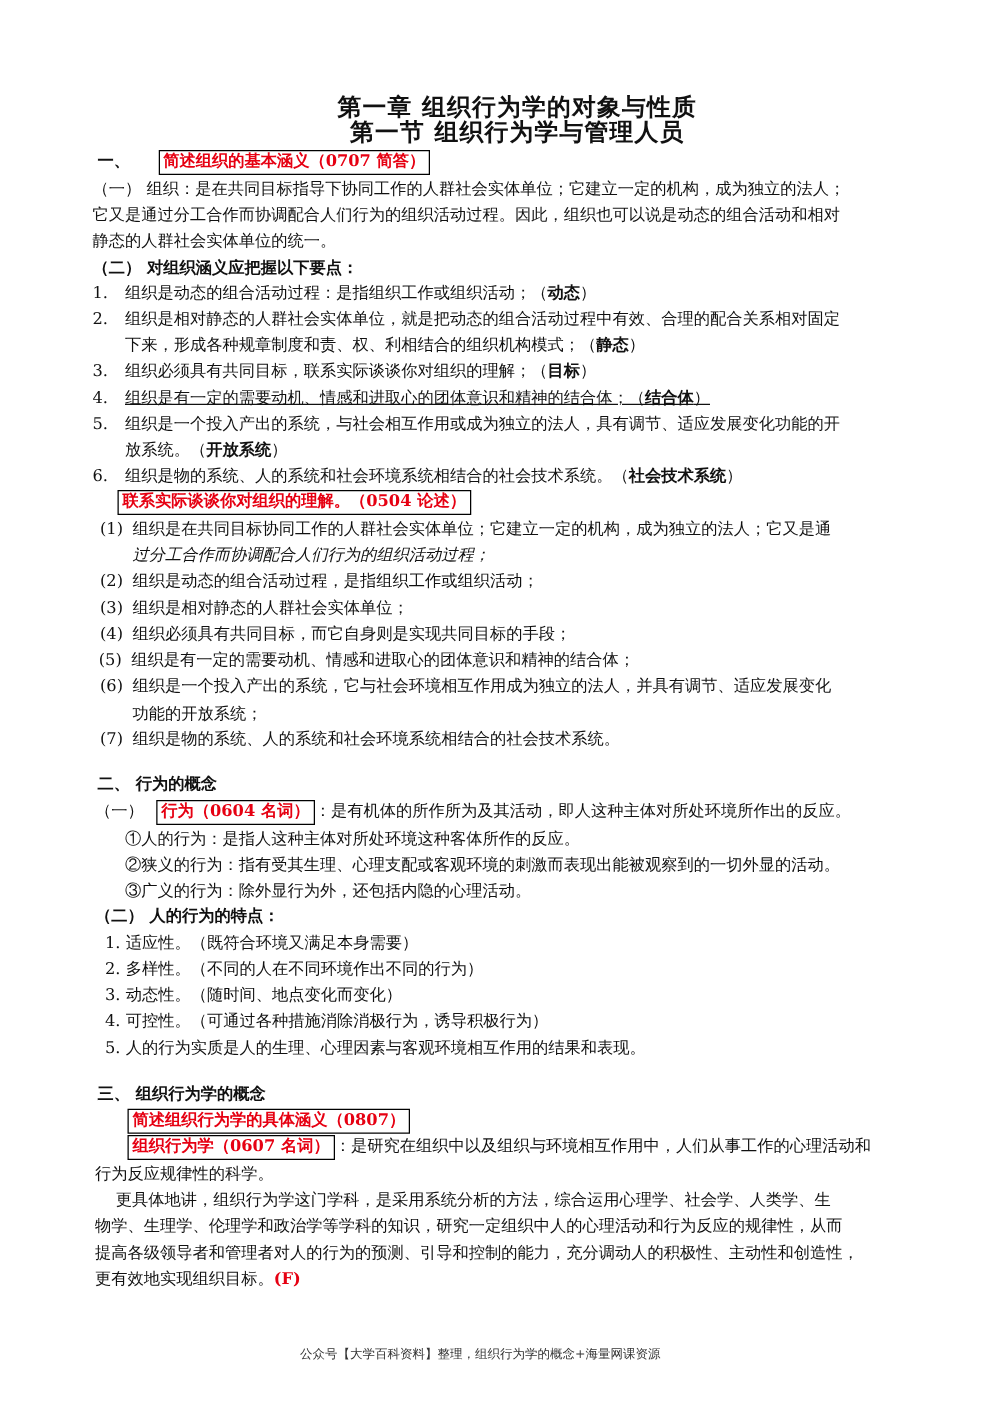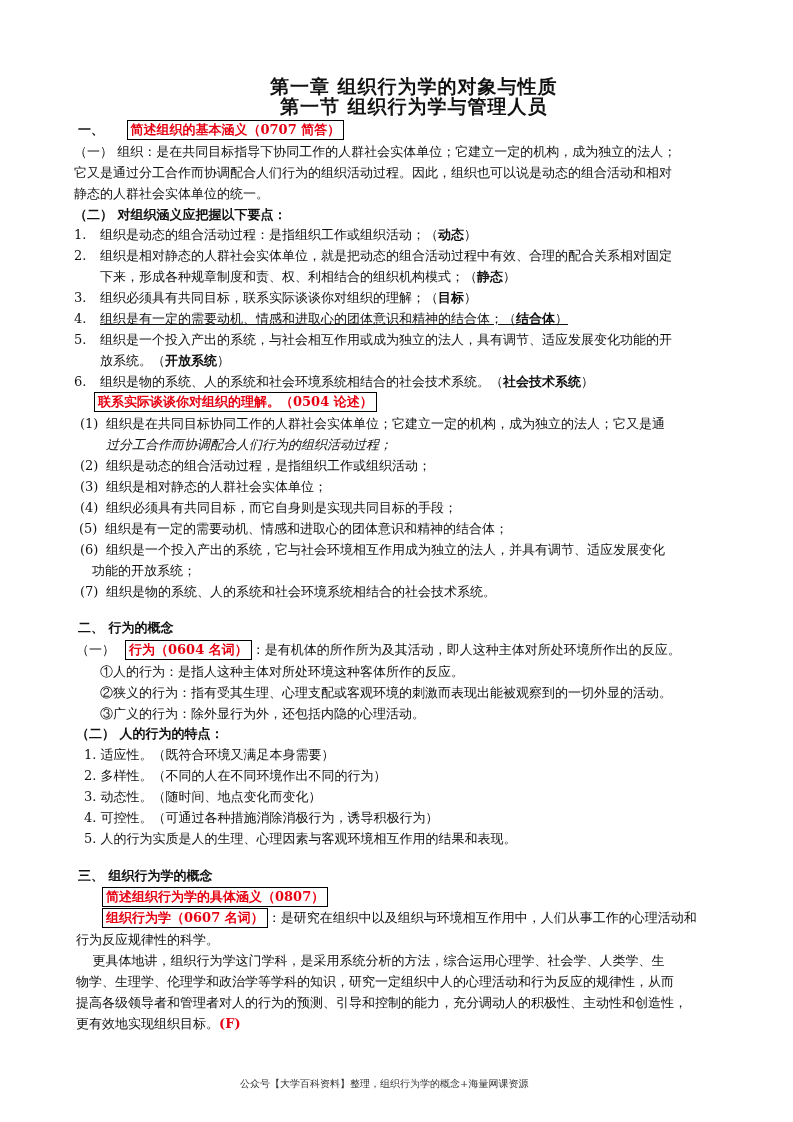--- a/index.html
+++ b/index.html
@@ -64,7 +64,7 @@
 <div class="ln" style="left:80px;top:498px;"><span style="display:inline-block;width:26px;">(4)</span><span>组织必须具有共同目标，而它自身则是实现共同目标的手段；</span></div>
 <div class="ln" style="left:64px;top:519px;margin-left:15px;"><span style="display:inline-block;width:26px;">(5)</span><span>组织是有一定的需要动机、情感和进取心的团体意识和精神的结合体；</span></div>
 <div class="ln" style="left:80px;top:540px;"><span style="display:inline-block;width:26px;">(6)</span><span>组织是一个投入产出的系统，它与社会环境相互作用成为独立的法人，并具有调节、适应发展变化</span></div>
-<div class="ln" style="left:92px;top:561px;font-family:Liberation Serif, serif;">功能的开放系统；</div>
+<div class="ln" style="left:106px;top:561px;font-family:Liberation Serif, serif;">功能的开放系统；</div>
 <div class="ln" style="left:80px;top:582px;"><span style="display:inline-block;width:26px;">(7)</span><span>组织是物的系统、人的系统和社会环境系统相结合的社会技术系统。</span></div>
 
 <div class="ln b" style="left:78px;top:618px;">二、  行为的概念</div>

